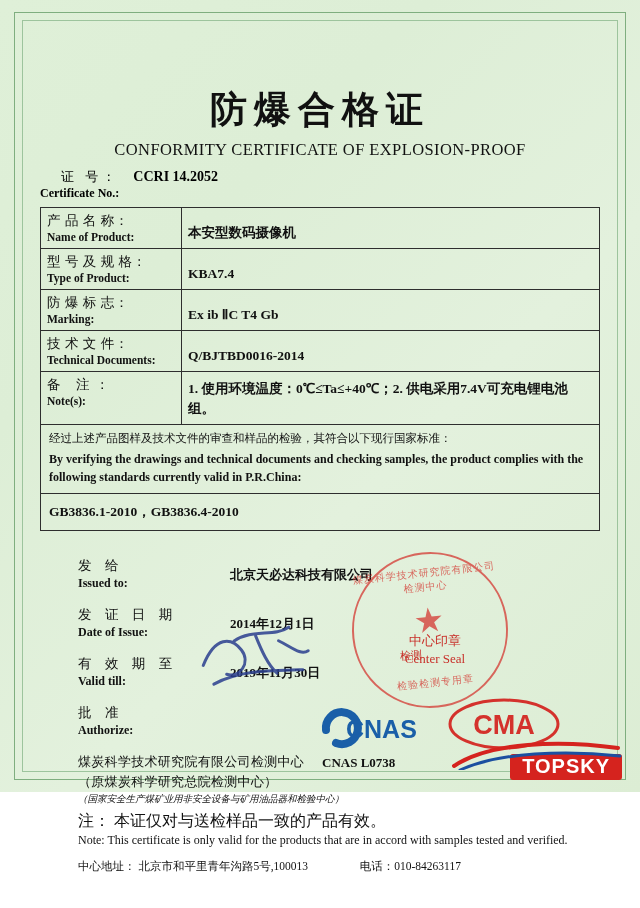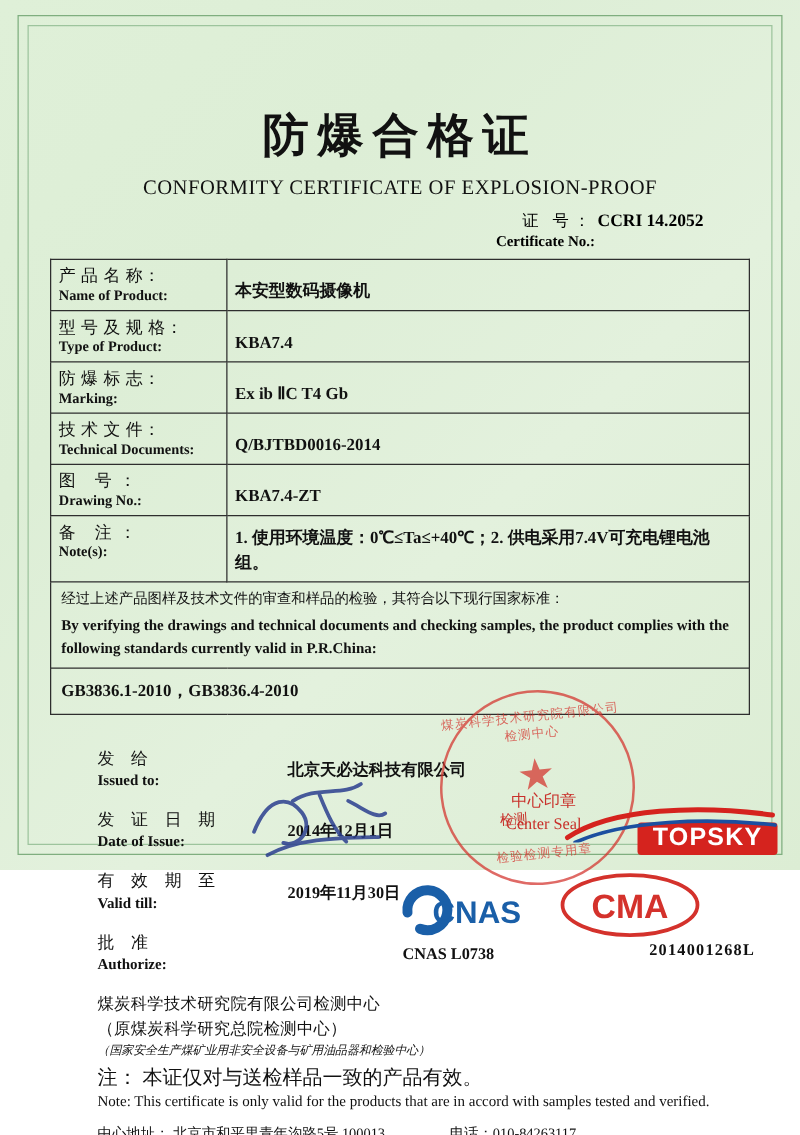--- a/index.html
+++ b/index.html
@@ -16,7 +16,7 @@
   .page {
     position: relative;
     width: 640px;
-    height: 696px;
+    height: 792px;
     background: linear-gradient(135deg, #dff0d8 0%, #ddeed6 30%, #e3f1dd 60%, #dcedd4 100%);
     box-sizing: border-box;
   }

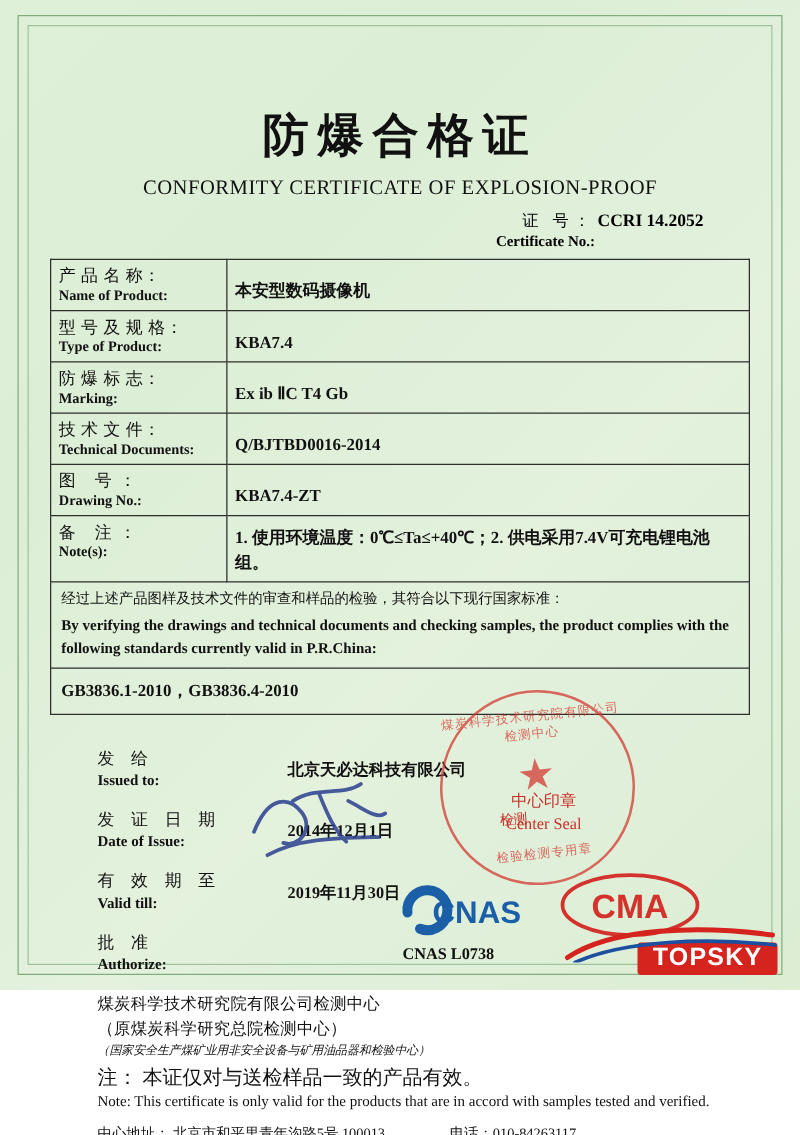--- a/index.html
+++ b/index.html
@@ -70,9 +70,8 @@
   }
   .certno-row {
     display: flex;
-    justify-content: flex-end;
     align-items: baseline;
-    gap: 2px;
+    gap: 14px;
   }
   .certno-label {
     text-align: right;

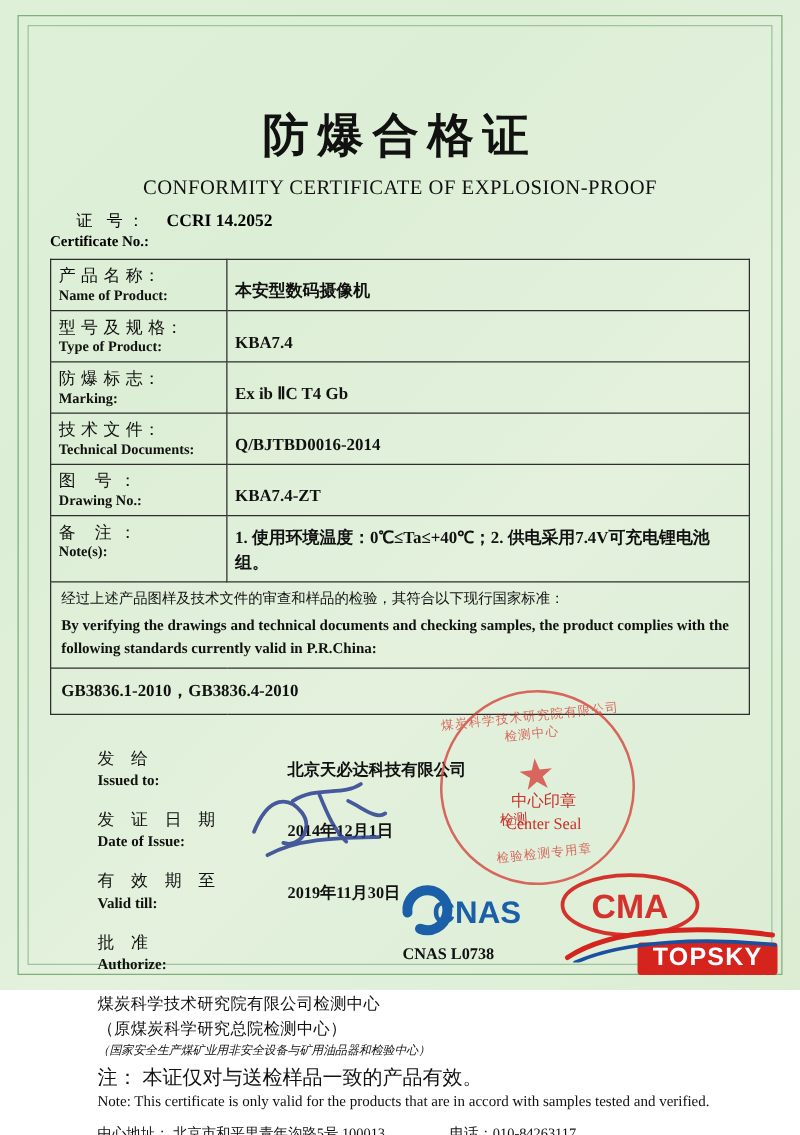--- a/index.html
+++ b/index.html
@@ -408,15 +408,6 @@
         </td>
         <td>
           <div class="val">Q/BJTBD0016-2014</div>
-        </td>
-      </tr>
-      <tr>
-        <td class="label">
-          <div class="lbl-cn spread">图 号：</div>
-          <div class="lbl-en">Drawing No.:</div>
-        </td>
-        <td>
-          <div class="val">KBA7.4-ZT</div>
         </td>
       </tr>
       <tr>

